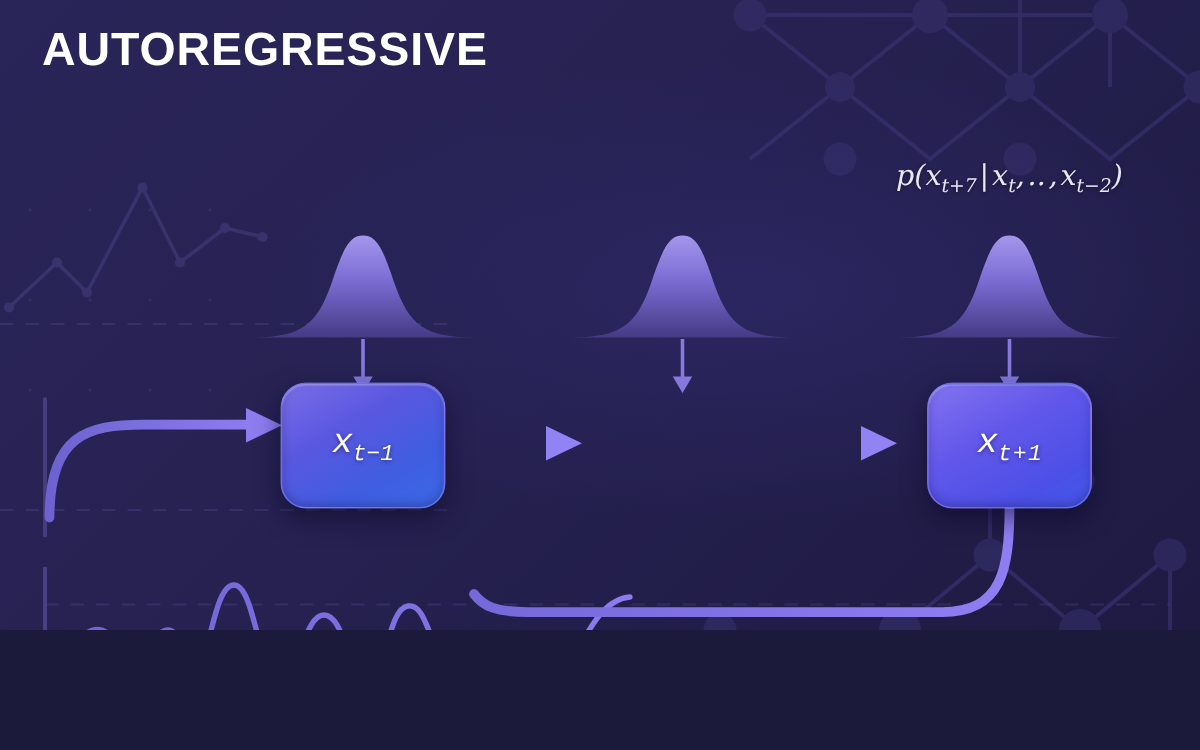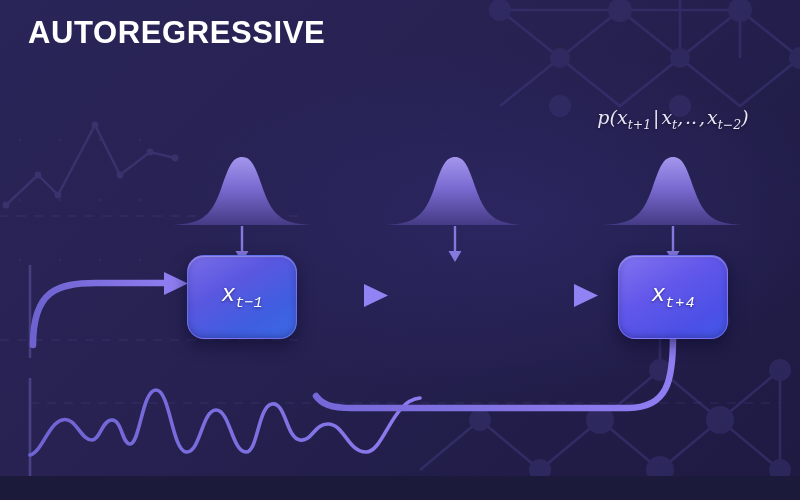--- a/index.html
+++ b/index.html
@@ -10,7 +10,7 @@
   #stage {
     position: relative;
     width: 800px;
-    height: 476px;
+    height: 420px;
     overflow: hidden;
     background:
       radial-gradient(ellipse 70% 60% at 62% 46%, #2b2660 0%, rgba(43,38,96,0) 62%),

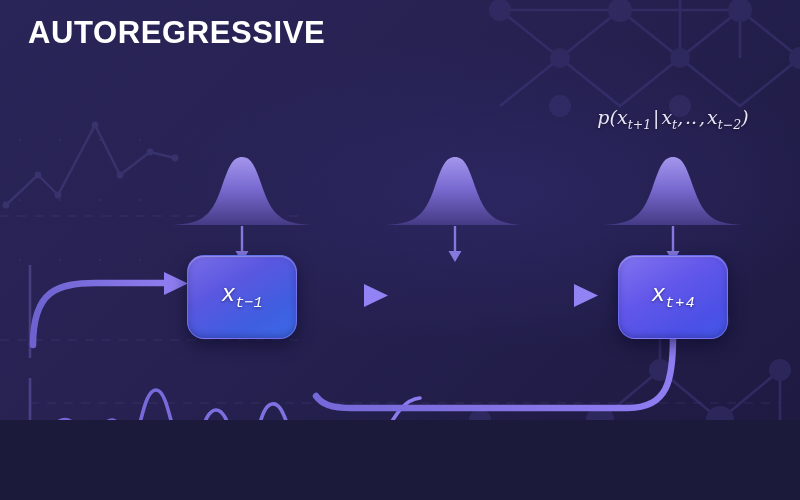--- a/index.html
+++ b/index.html
@@ -237,7 +237,7 @@
   </div>
 
   <div class="formula" style="left:673px">
-    <i>p</i>(<i>x</i><sub>t+1</sub> | <i>x</i><sub>t</sub>, .. , <i>x</i><sub>t−2</sub>)
+    <i>p</i>(<i>x</i><sub>t+7</sub> | <i>x</i><sub>t</sub>, .. , <i>x</i><sub>t−2</sub>)
   </div>
 
   <svg class="curve" style="left:242px" viewBox="0 0 150 72" xmlns="http://www.w3.org/2000/svg">

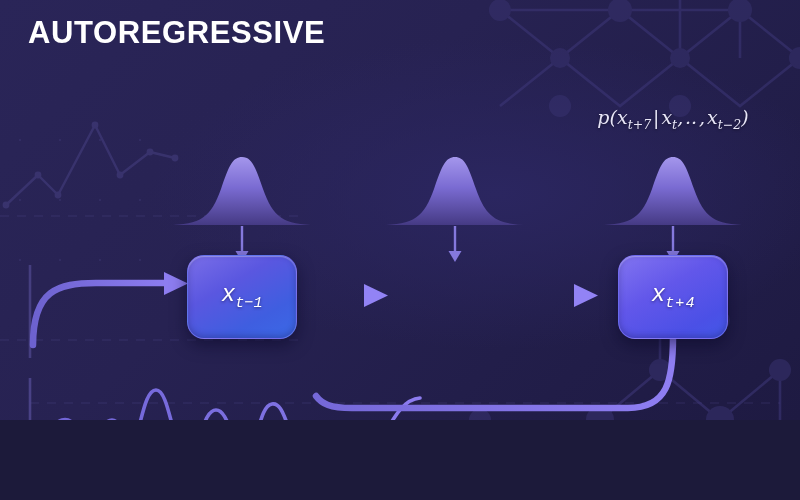--- a/index.html
+++ b/index.html
@@ -329,7 +329,7 @@
   </div>
   <div class="node-box box-c" style="left:673px">
     <span>
-      <i>x</i><sub>t + 4</sub>
+      <i>x</i><sub>t + 1</sub>
     </span>
   </div>
 

